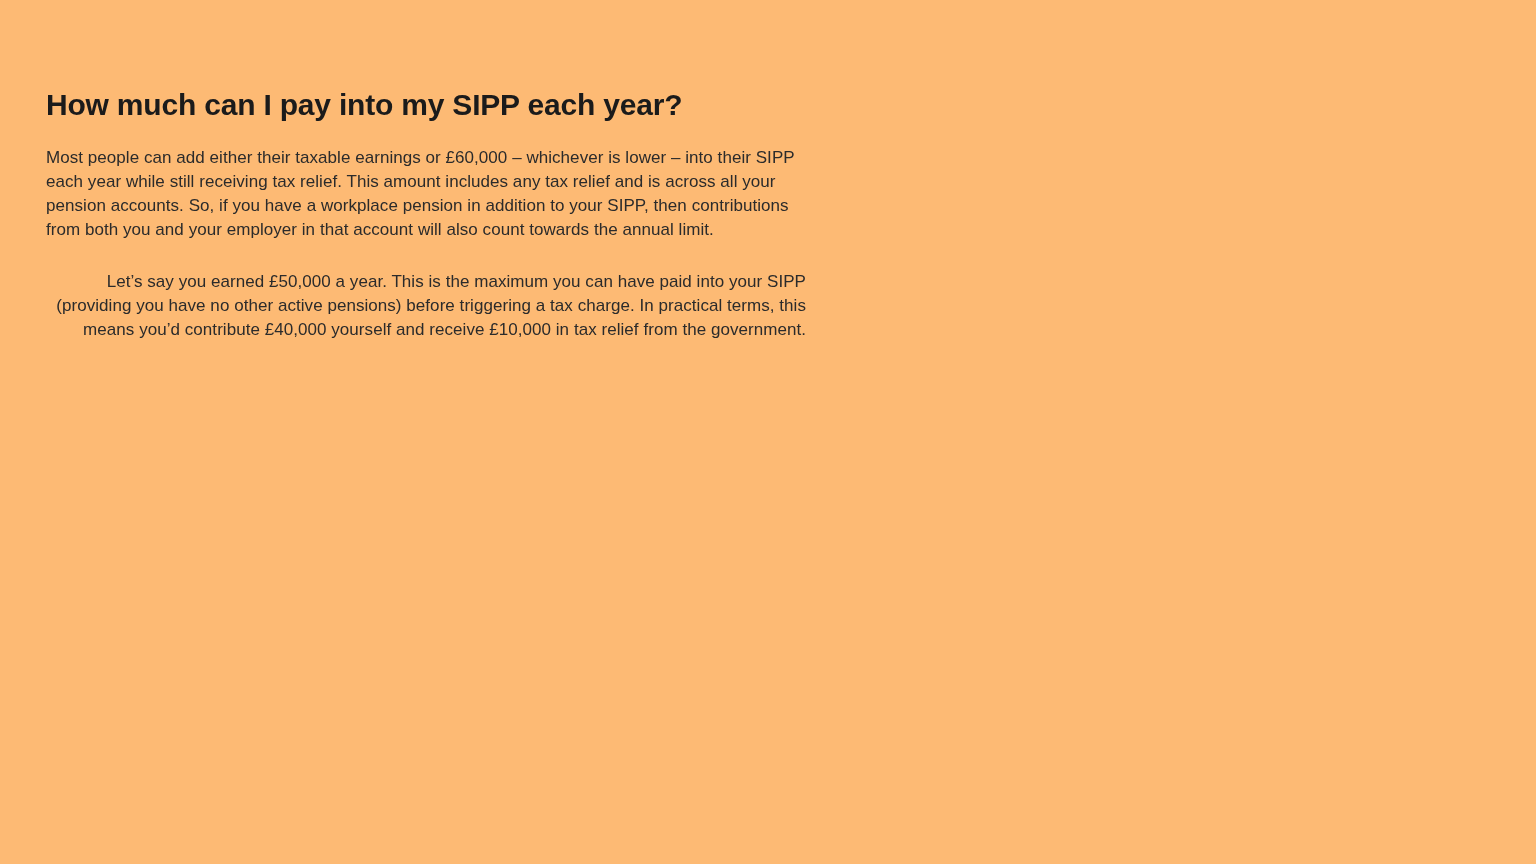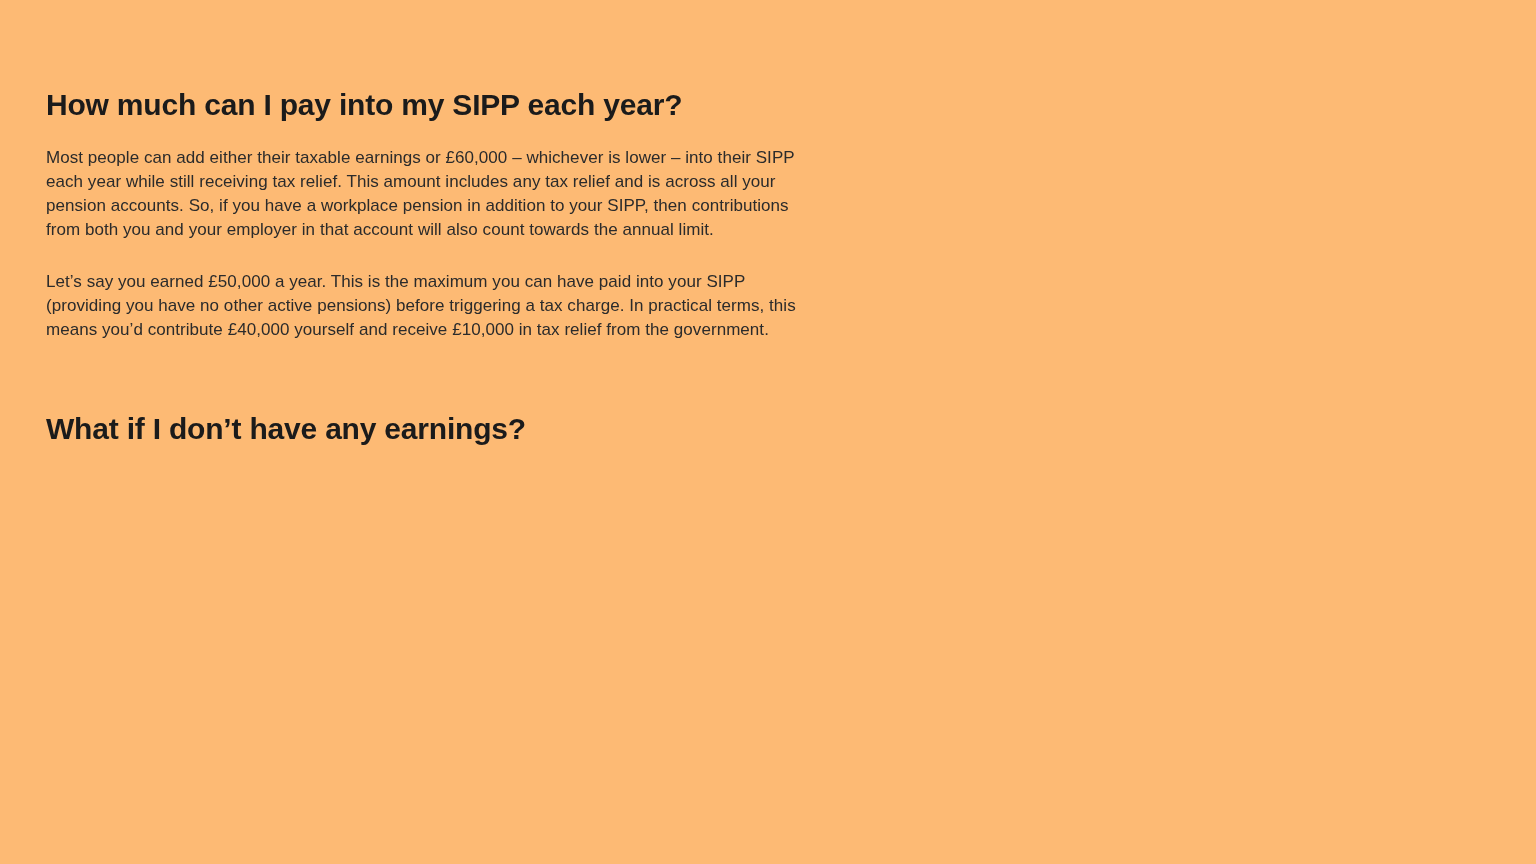--- a/index.html
+++ b/index.html
@@ -60,7 +60,7 @@
     margin-top: 28px;
   }
   .p-narrow { width: 766px; }
-  .p-mid { width: 760px; }
+  .p-mid { width: 760px; text-align: right; }
 </style>
 </head>
 <body>

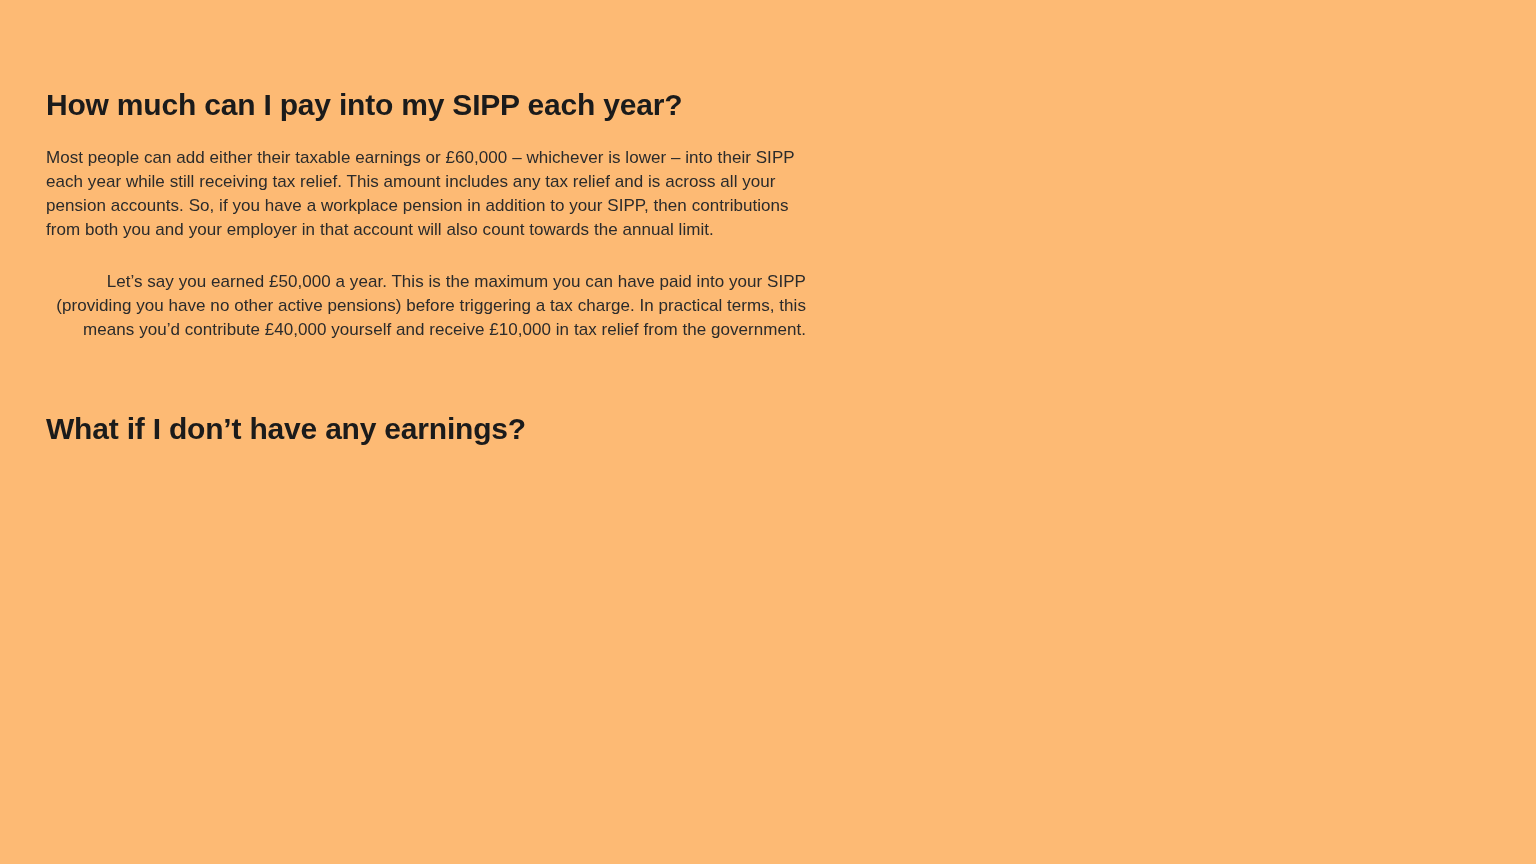--- a/index.html
+++ b/index.html
@@ -75,7 +75,6 @@
     </div>
 
     <div class="section second">
-      <h2 class="section-heading">What if I don’t have any earnings?</h2>
     </div>
 
   </div>

